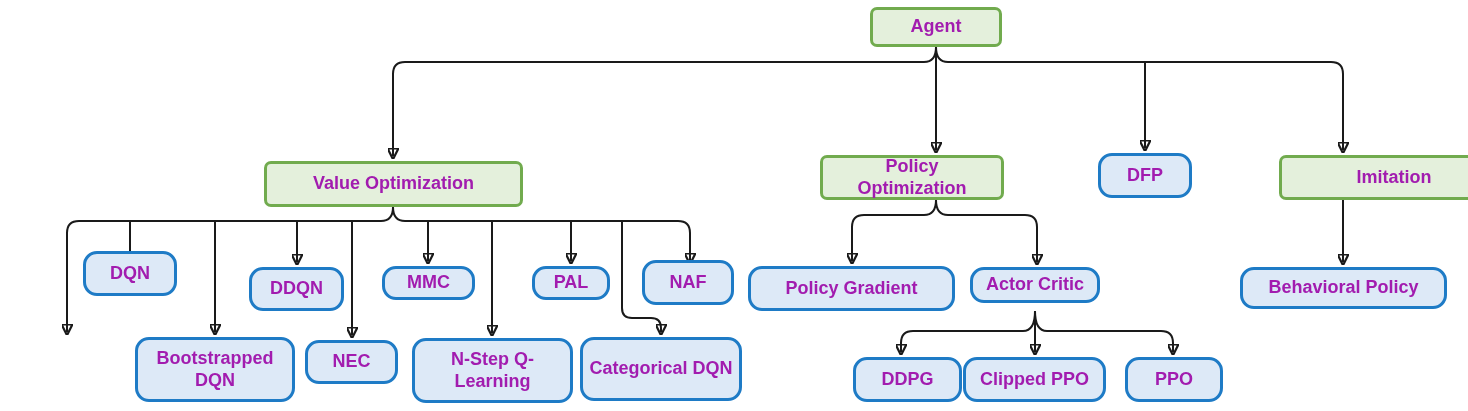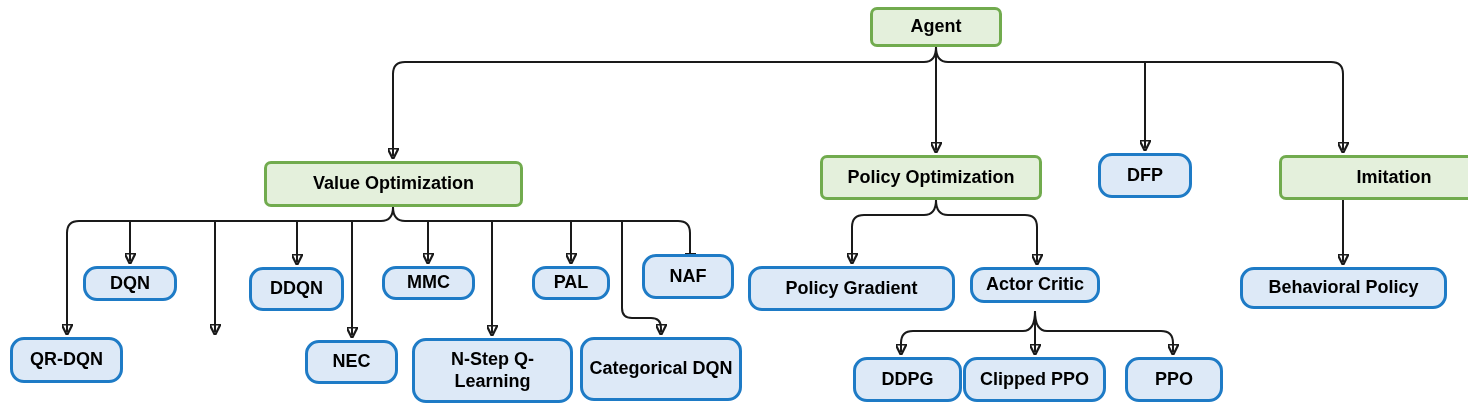--- a/index.html
+++ b/index.html
@@ -16,7 +16,7 @@
     position:absolute;
     display:flex;align-items:center;justify-content:center;
     text-align:center;
-    font-weight:700;font-size:18px;line-height:1.22;color:#000000;
+    font-weight:700;font-size:18px;line-height:1.22;color:#a21caf;
     box-sizing:border-box;
     padding:14px 6px;
   }

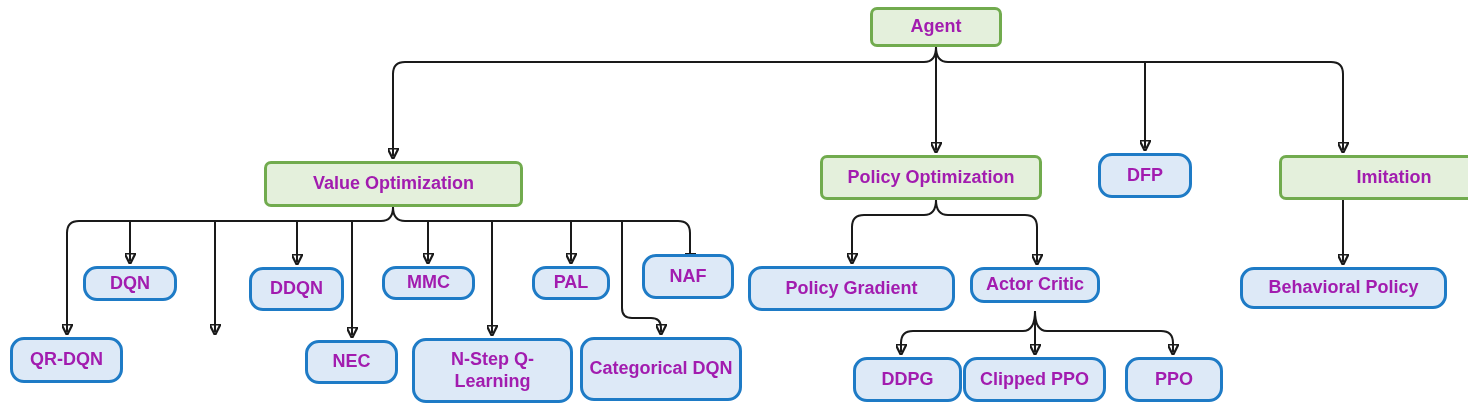--- a/index.html
+++ b/index.html
@@ -76,7 +76,7 @@
   <div class="node category" style="left:264px;top:161px;width:259px;height:46px">
     <span>Value Optimization</span>
   </div>
-  <div class="node category" style="left:820px;top:155px;width:222px;height:45px">
+  <div class="node category" style="left:820px;top:155px;width:184px;height:45px">
     <span>Policy Optimization</span>
   </div>
   <div class="node algorithm" style="left:1098px;top:153px;width:94px;height:45px">

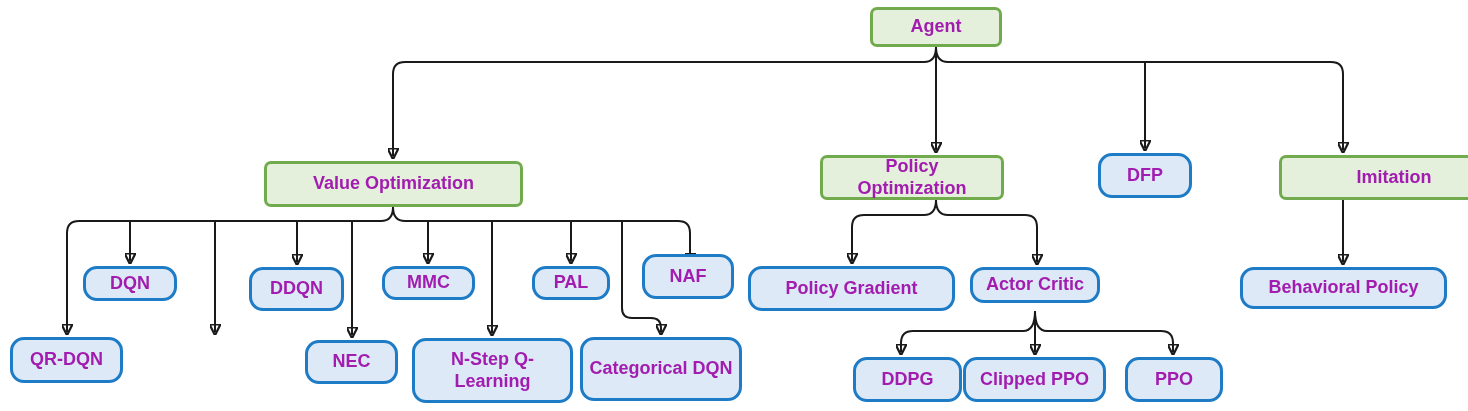--- a/index.html
+++ b/index.html
@@ -86,7 +86,7 @@
     <span>Imitation</span>
   </div>
 
-  <div class="node algorithm" style="left:83px;top:266px;width:94px;height:35px">
+  <div class="node algorithm" style="left:83px;top:251px;width:94px;height:45px">
     <span>DQN</span>
   </div>
   <div class="node algorithm" style="left:249px;top:267px;width:95px;height:44px">

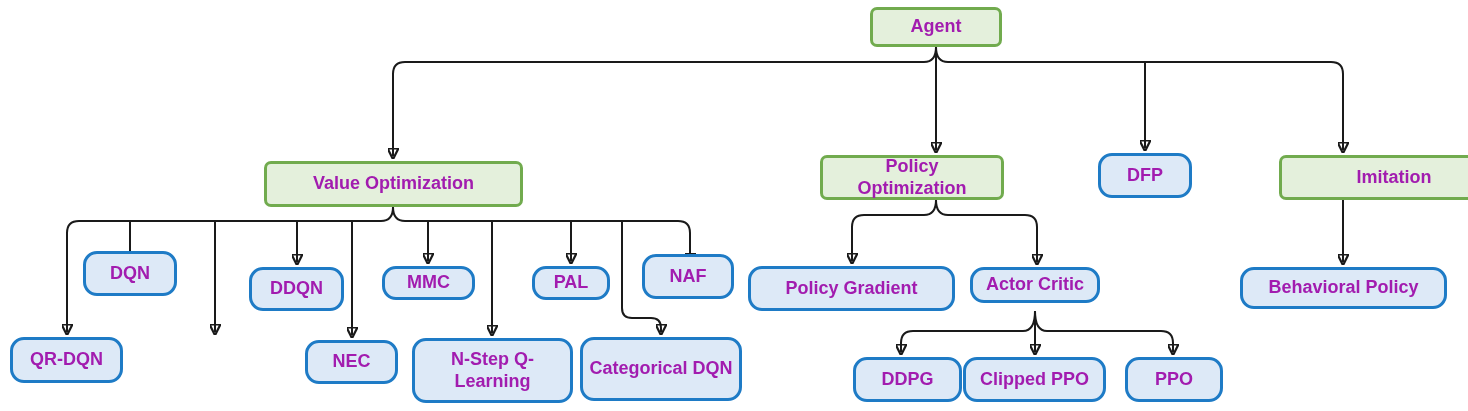--- a/index.html
+++ b/index.html
@@ -98,7 +98,7 @@
   <div class="node algorithm" style="left:532px;top:266px;width:78px;height:32px">
     <span>PAL</span>
   </div>
-  <div class="node algorithm" style="left:642px;top:254px;width:92px;height:45px">
+  <div class="node algorithm" style="left:642px;top:260px;width:92px;height:45px">
     <span>NAF</span>
   </div>
 

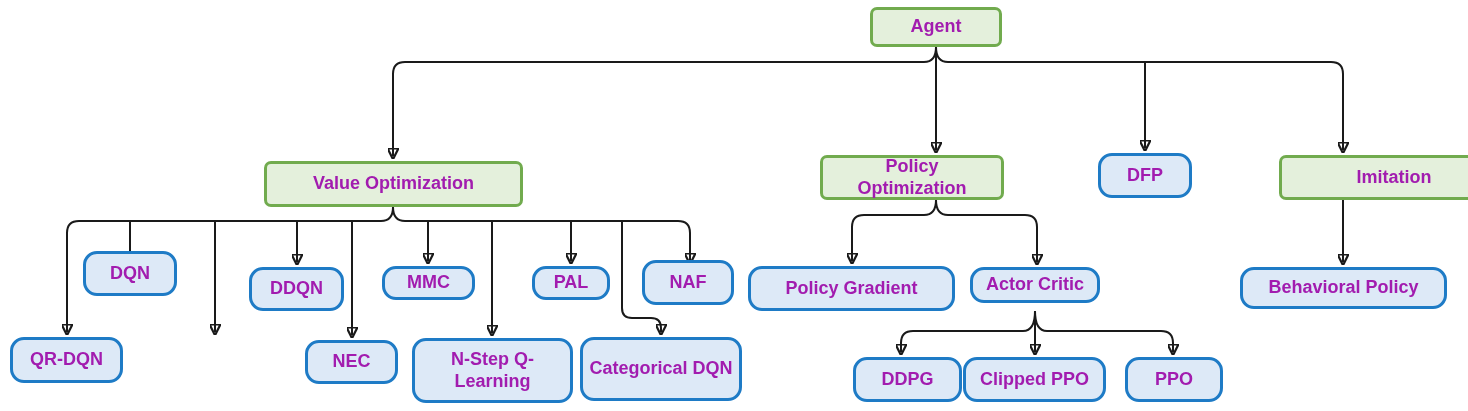--- a/index.html
+++ b/index.html
@@ -112,9 +112,6 @@
     <span>Behavioral Policy</span>
   </div>
 
-  <div class="node algorithm" style="left:10px;top:337px;width:113px;height:46px">
-    <span>QR-DQN</span>
-  </div>
   <div class="node algorithm" style="left:305px;top:340px;width:93px;height:44px">
     <span>NEC</span>
   </div>

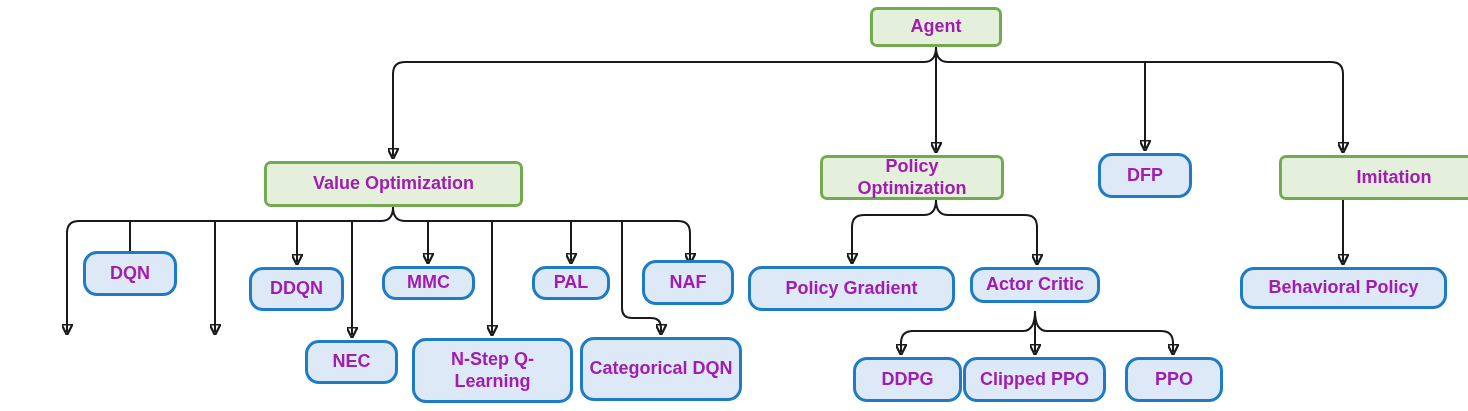--- a/index.html
+++ b/index.html
@@ -112,6 +112,9 @@
     <span>Behavioral Policy</span>
   </div>
 
+  <div class="node algorithm" style="left:135px;top:337px;width:160px;height:65px">
+    <span>Bootstrapped DQN</span>
+  </div>
   <div class="node algorithm" style="left:305px;top:340px;width:93px;height:44px">
     <span>NEC</span>
   </div>

